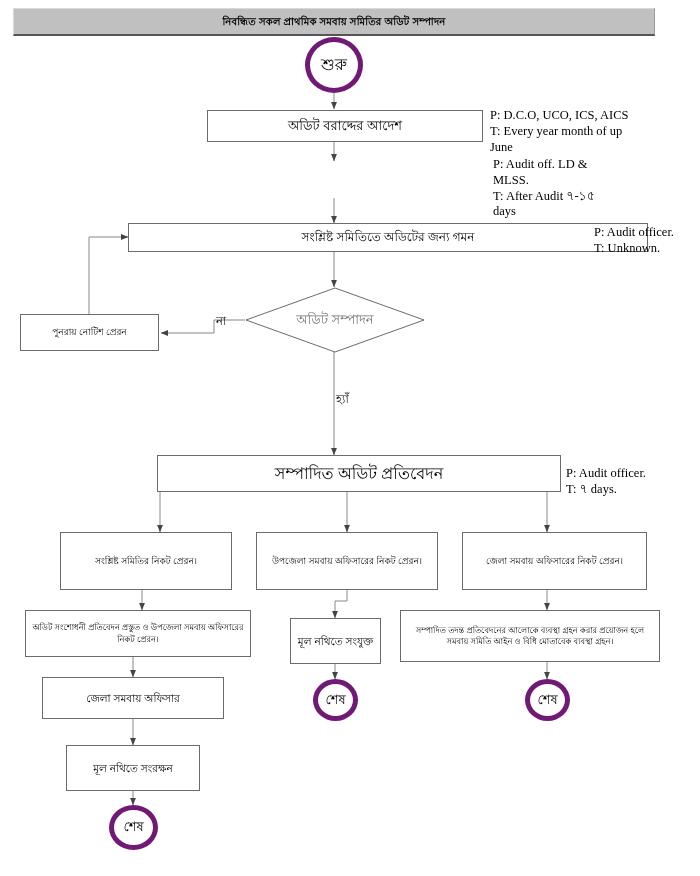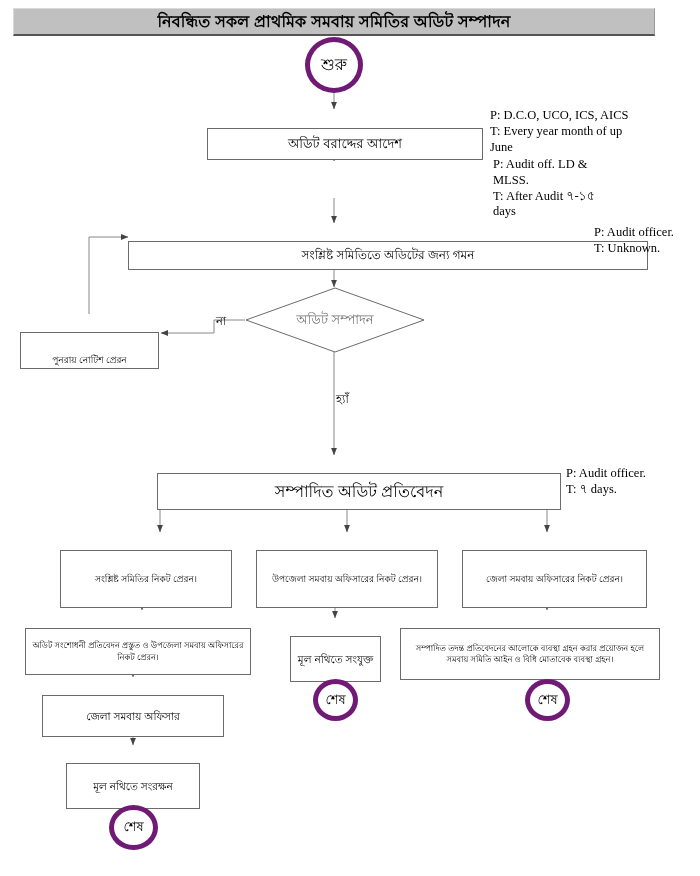--- a/index.html
+++ b/index.html
@@ -44,7 +44,7 @@
     display: flex;
     align-items: center;
     justify-content: center;
-    font-size: 16px;
+    font-size: 10px;
     font-weight: bold;
     color: #000;
     letter-spacing: .2px;

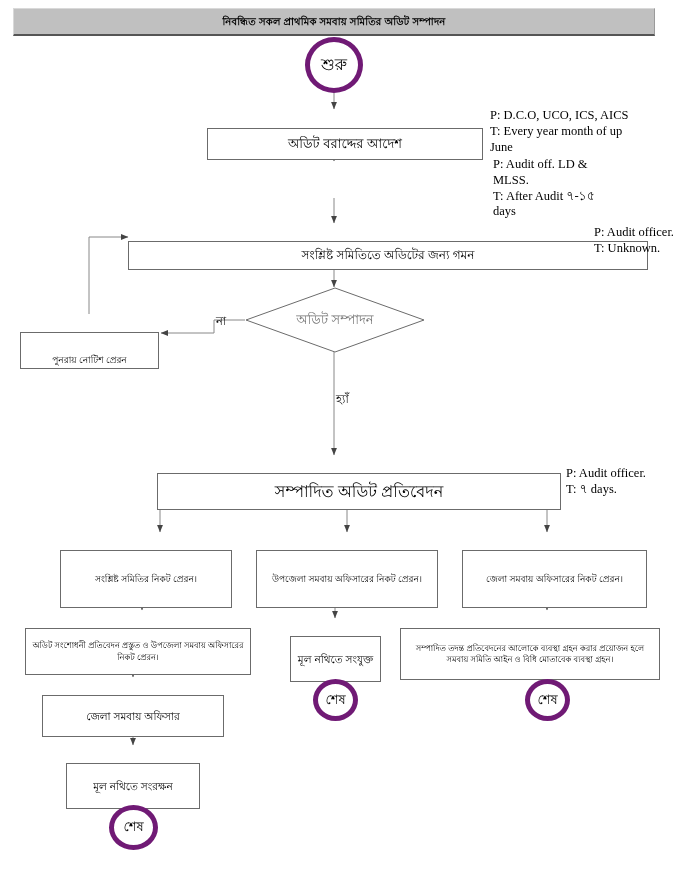--- a/index.html
+++ b/index.html
@@ -63,7 +63,6 @@
     color: #000;
     line-height: 1.35;
     padding: 2px 6px;
-    margin-top: 18px;
   }
   .ellipse {
     position: absolute;

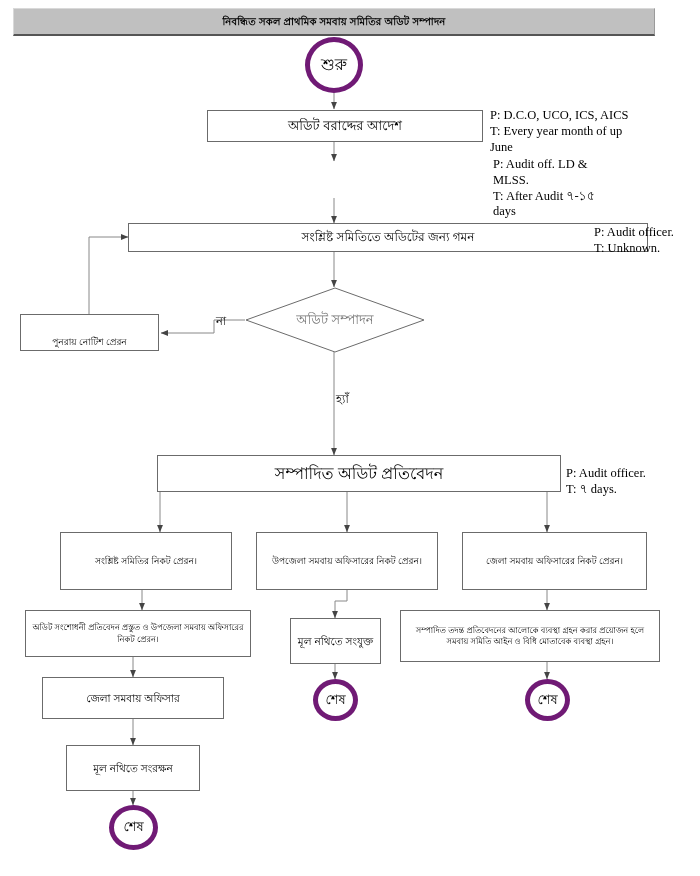--- a/index.html
+++ b/index.html
@@ -189,7 +189,7 @@
     <div class="diamond-label fs-13" style="left:0;top:0;width:180px;height:66px;">অডিট সম্পাদন</div>
   </div>
 
-  <div class="node fs-9" style="left:20px;top:314px;width:139px;height:37px;align-items:flex-end;">
+  <div class="node fs-9" style="left:20px;top:314px;width:139px;height:37px;">
     <span>পুনরায় নোটিশ প্রেরন</span>
   </div>
 

